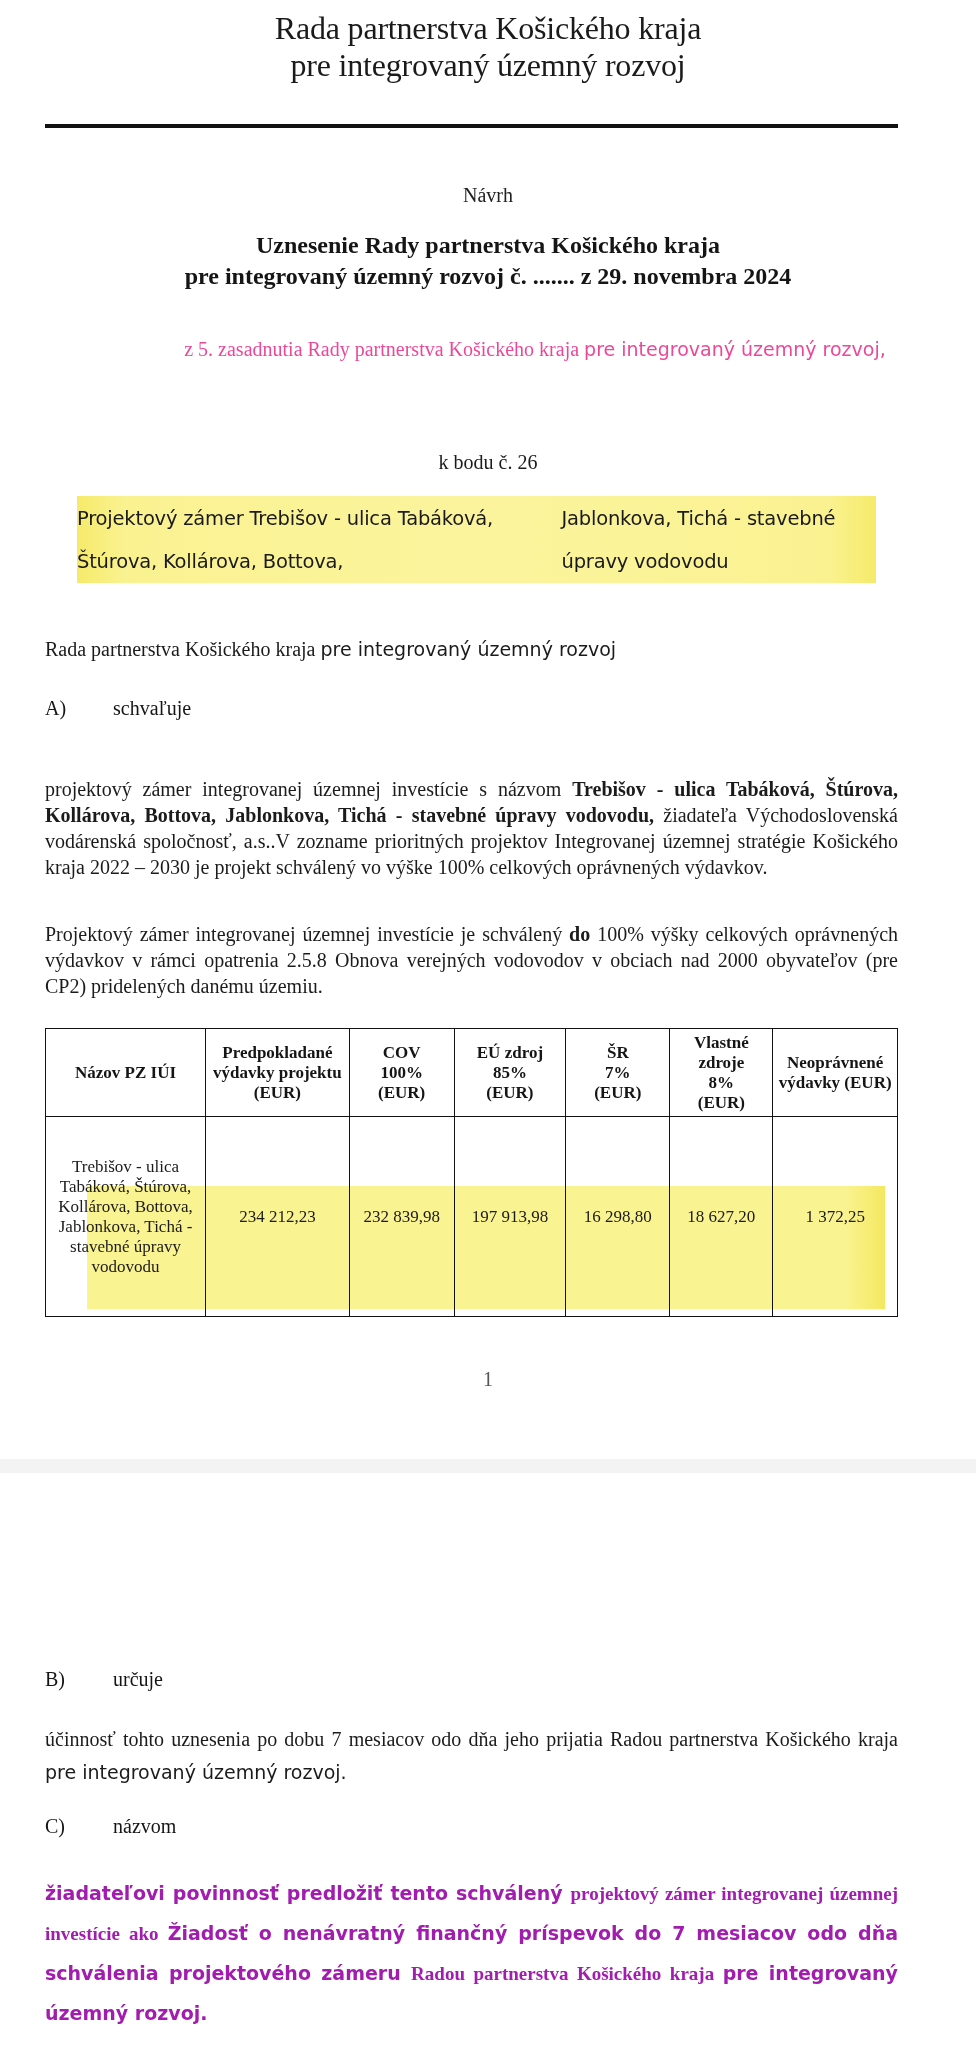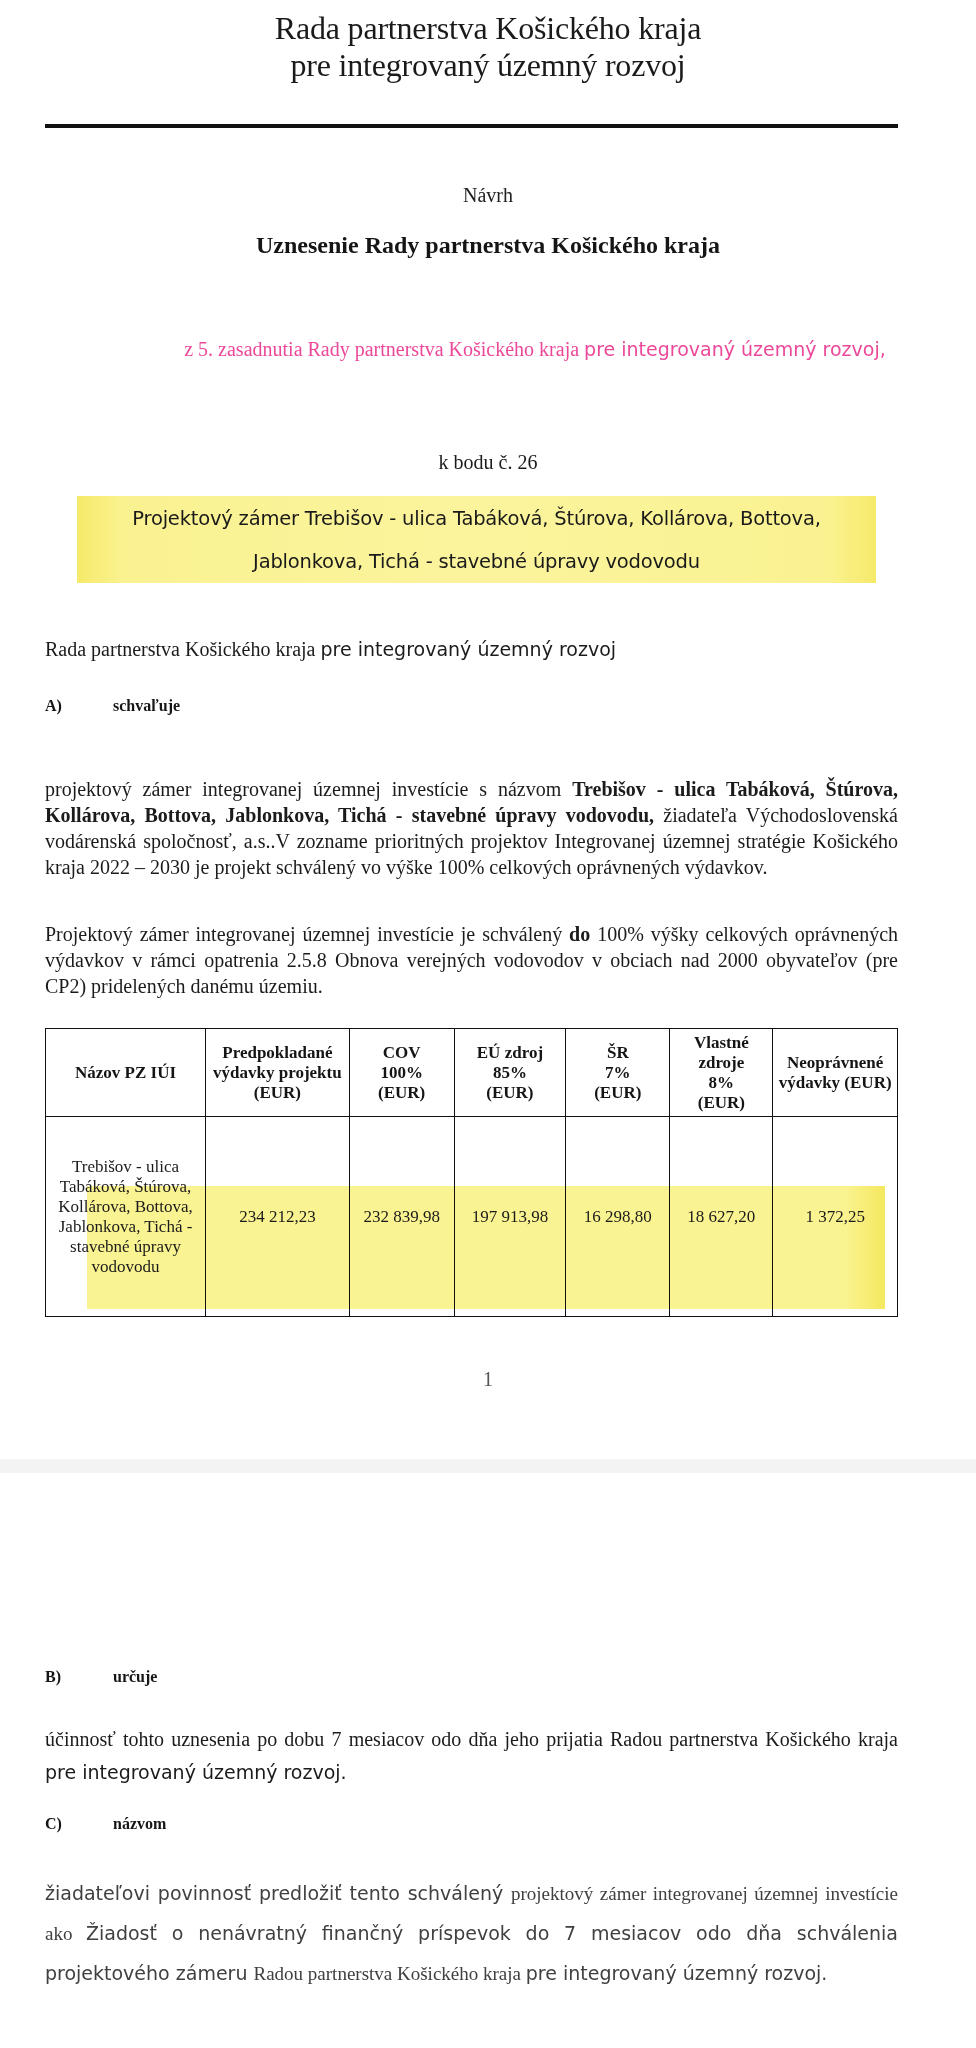--- a/index.html
+++ b/index.html
@@ -62,6 +62,7 @@
 
 <div class="abs center res-title">
   <div>Uznesenie Rady partnerstva Košického kraja</div>
+  <div>pre integrovaný územný rozvoj č. ....... z 29. novembra 2024</div>
 </div>
 
 <div class="abs center meeting">

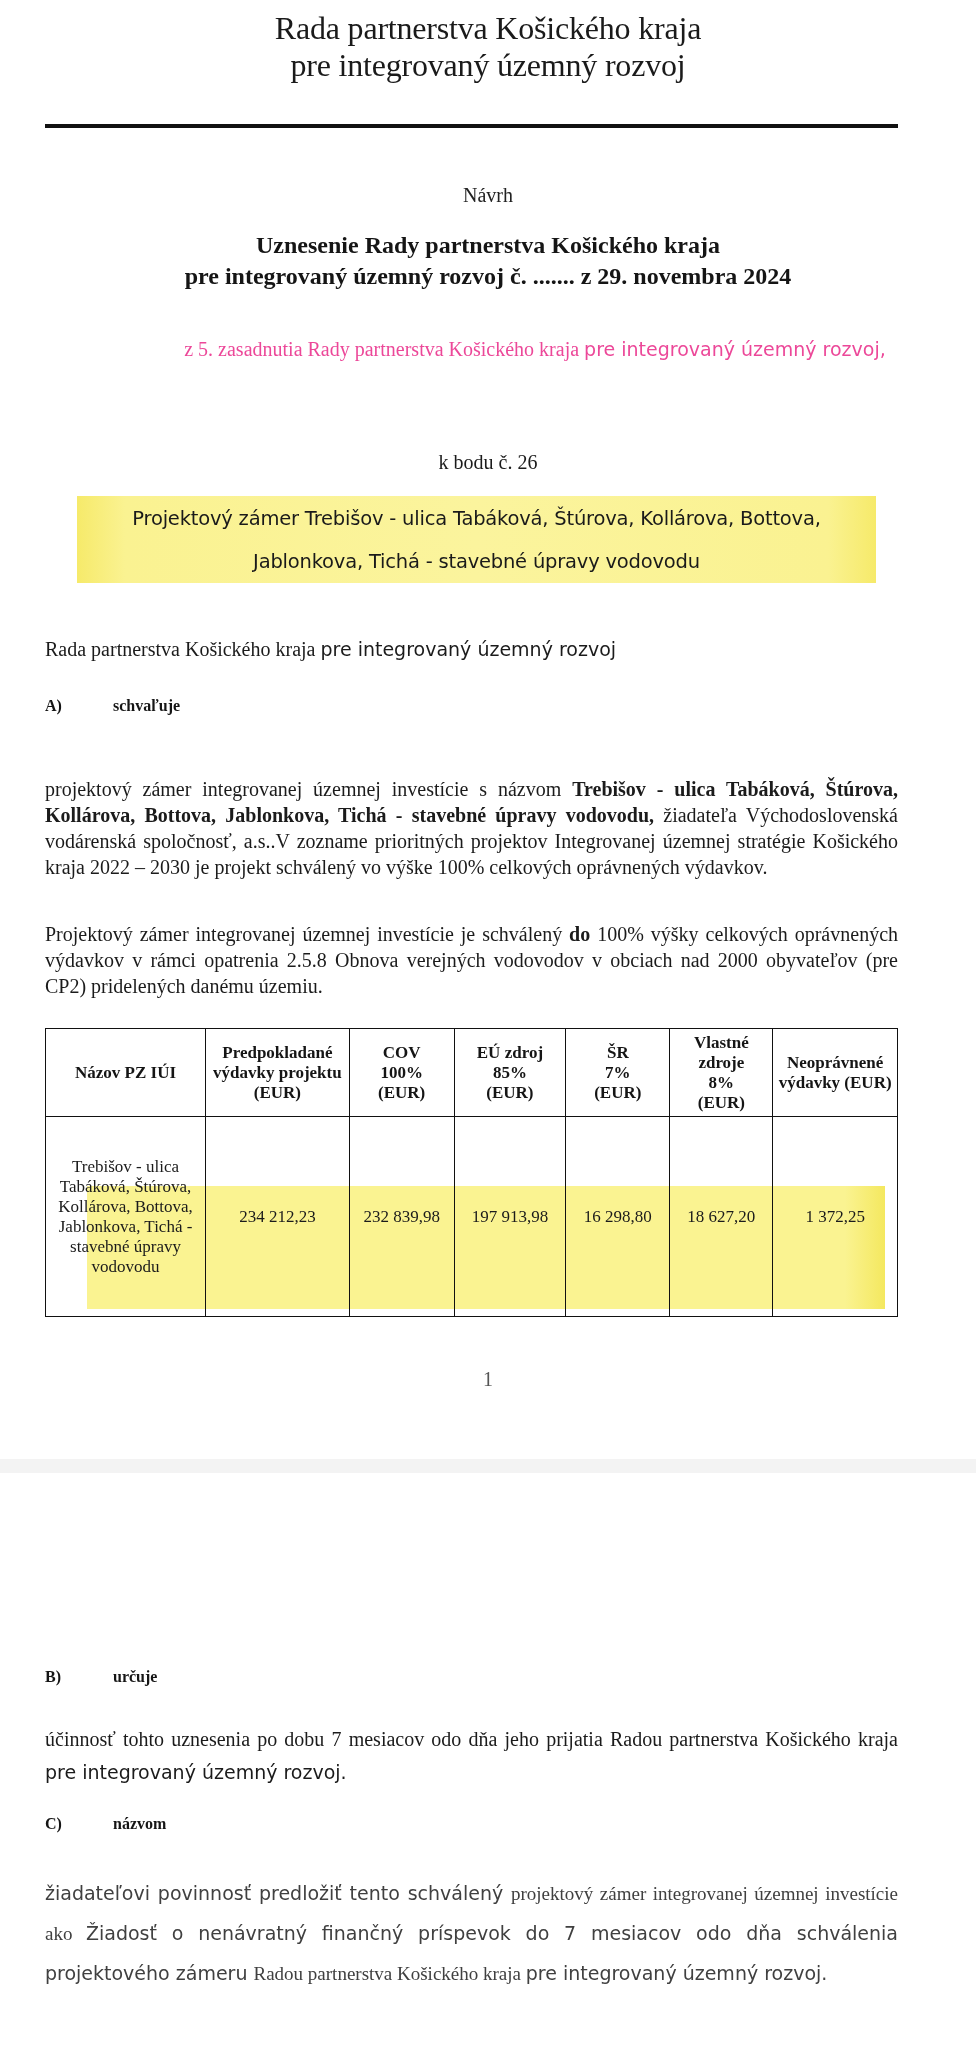--- a/index.html
+++ b/index.html
@@ -22,7 +22,7 @@
 
     .highlight-box { left: 77px; top: 496px; width: 799px; height: 87px;
       background: linear-gradient(90deg, #f6ea6a 0%, #faf291 6%, #fbf49d 50%, #faf291 94%, #f6ea6a 100%);
-      display: flex; flex-direction: column; justify-content: center; align-items: center; }
+      display: flex; flex-direction: row; justify-content: center; align-items: center; }
     .highlight-box span { font-family: "DejaVu Sans", sans-serif; font-size: 19.5px; line-height: 43px; color: #1a1a1a; letter-spacing: -0.2px; }
 
     .intro { left: 45px; top: 638px; font-size: 20px; color: #1b1b1b; }

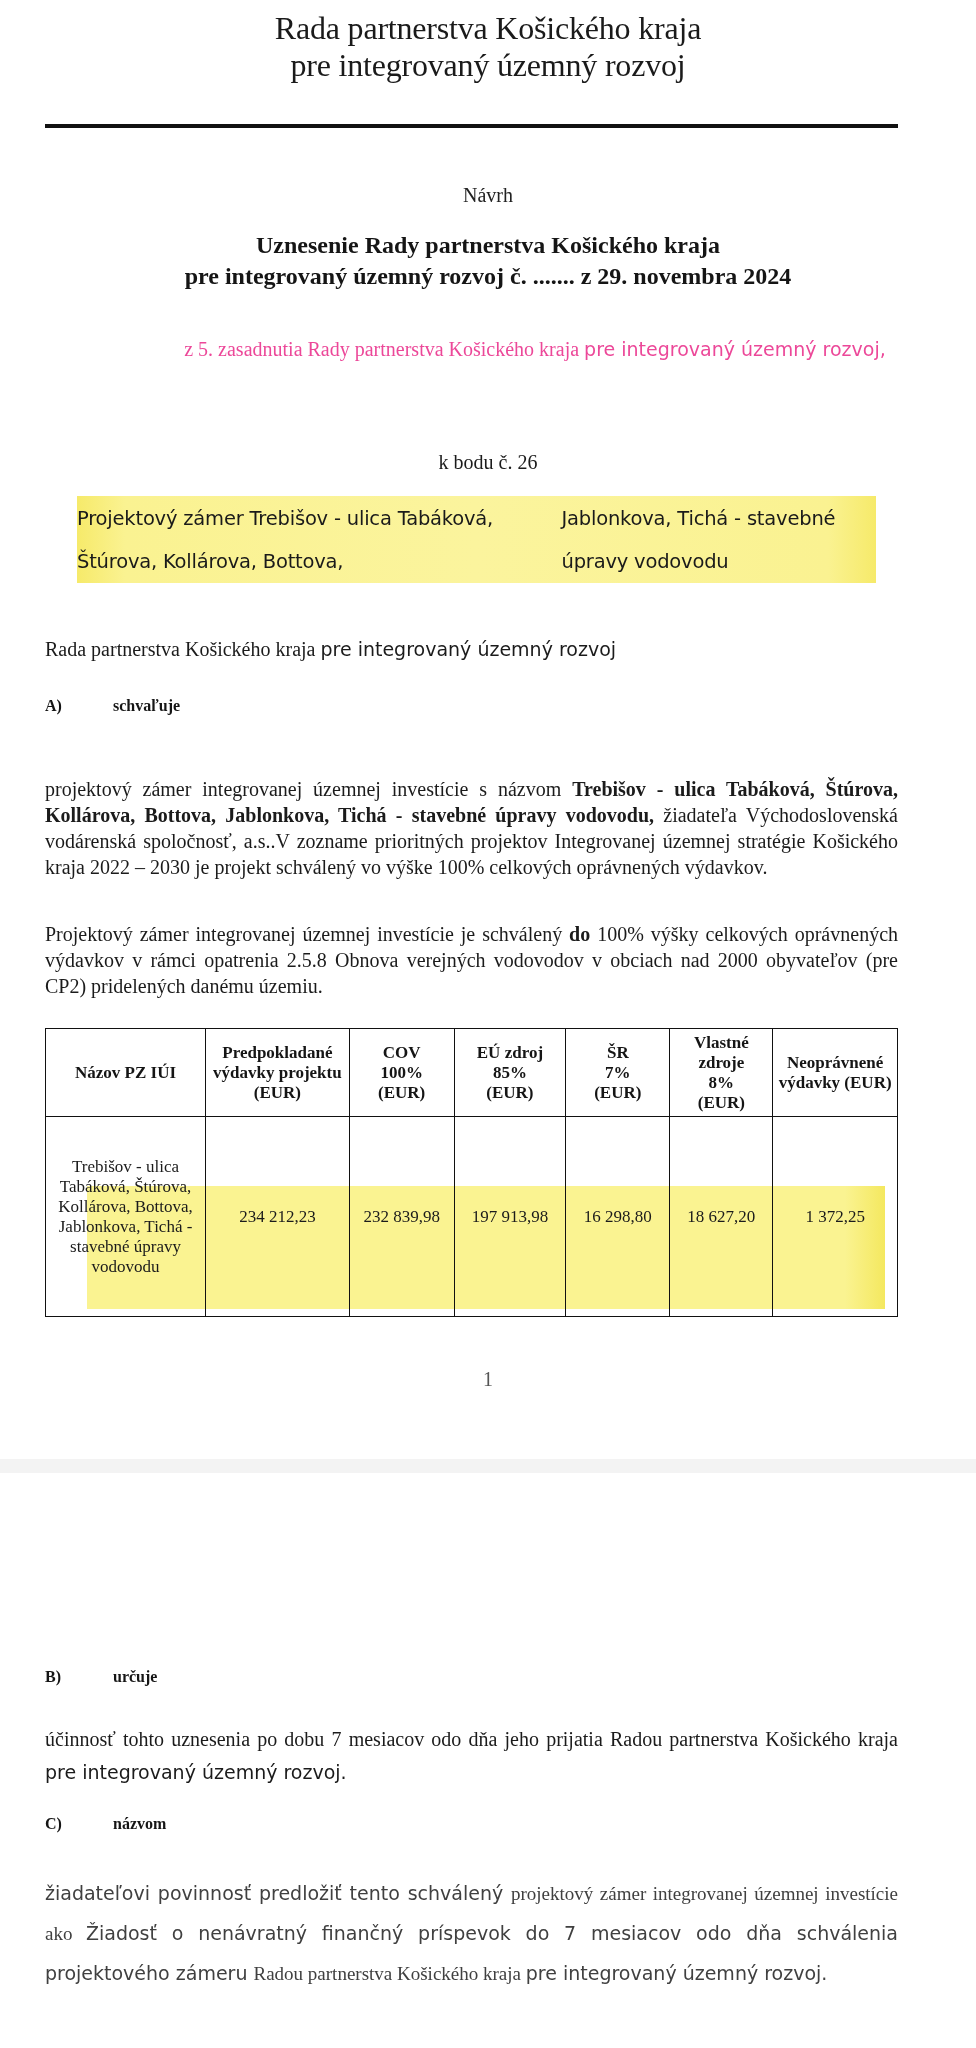--- a/index.html
+++ b/index.html
@@ -28,7 +28,7 @@
     .intro { left: 45px; top: 638px; font-size: 20px; color: #1b1b1b; }
     .intro .sans { font-size: 19px; }
 
-    .section-head { left: 45px; font-size: 16px; font-weight: bold; color: #151515; }
+    .section-head { left: 45px; font-size: 20px; font-weight: normal; color: #151515; }
     .section-head .letter { display: inline-block; width: 68px; }
 
     .para { left: 45px; width: 853px; font-size: 20px; line-height: 26px; text-align: justify; color: #1b1b1b; }

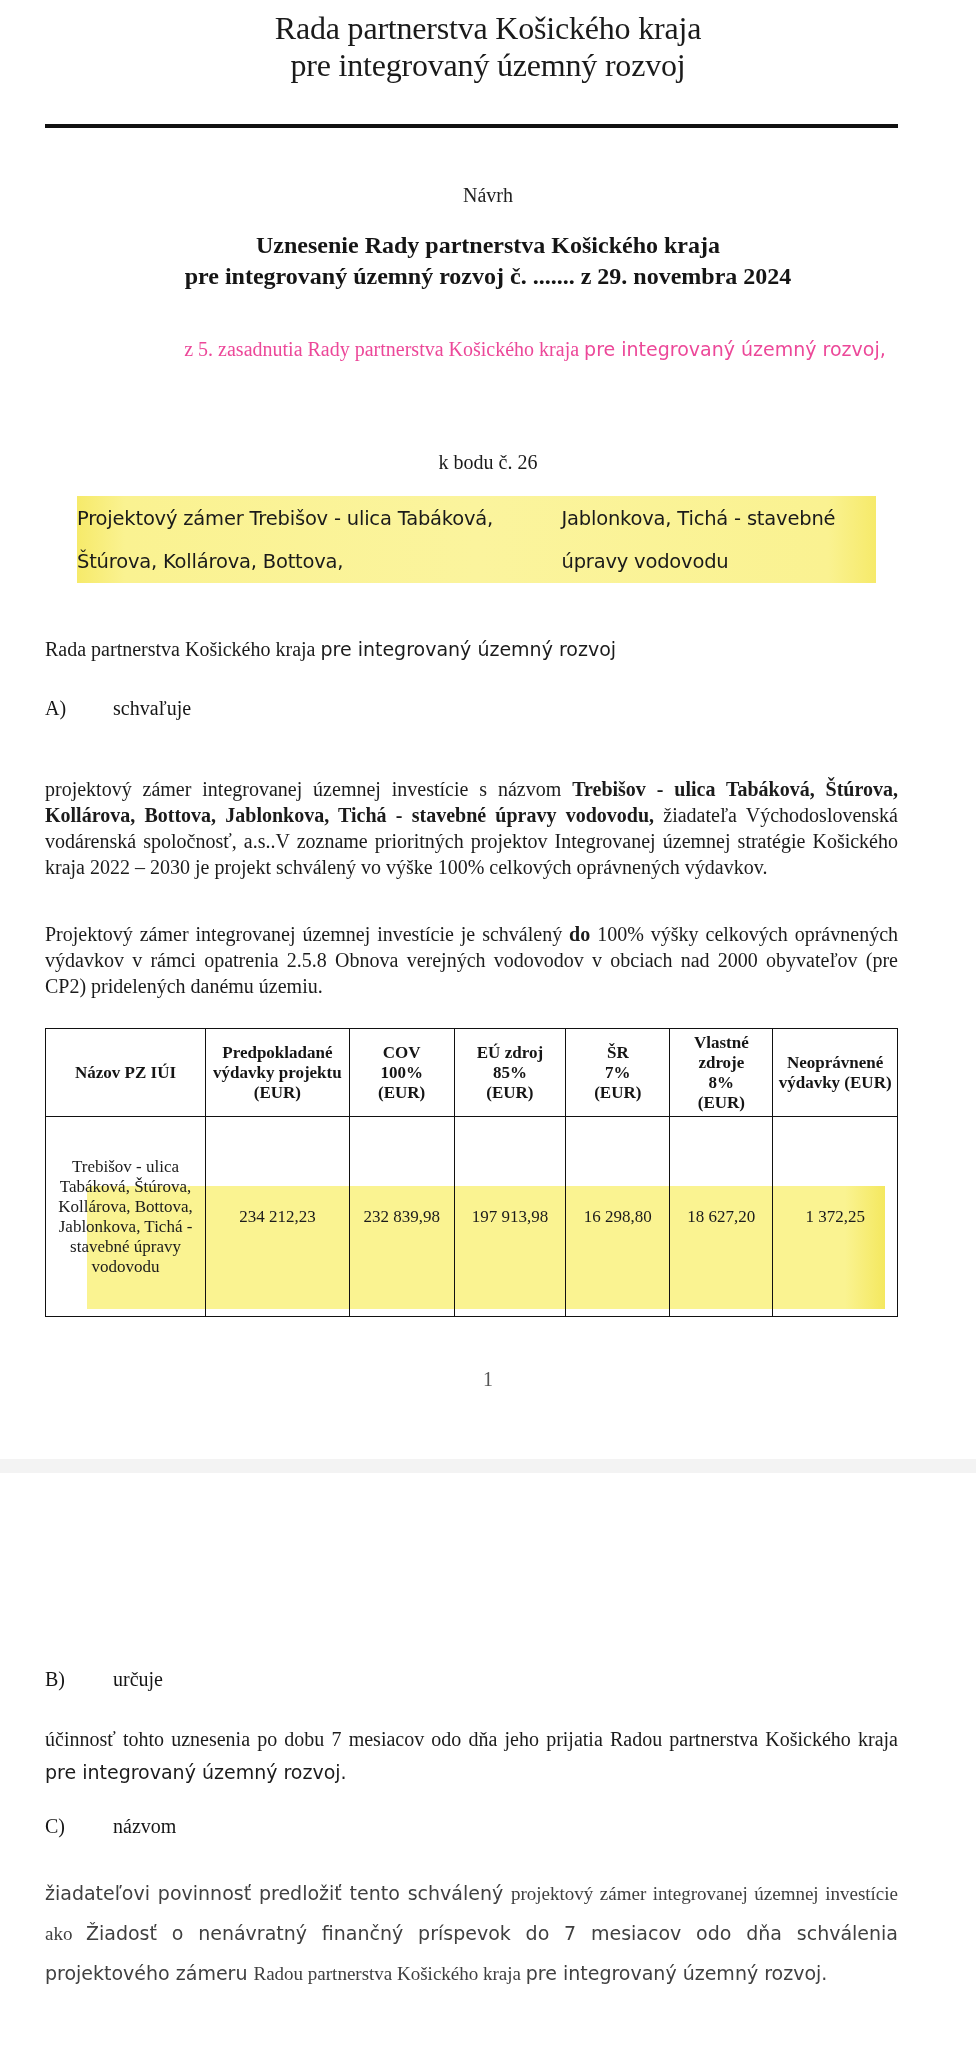--- a/index.html
+++ b/index.html
@@ -45,7 +45,7 @@
     .page-num { top: 1368px; font-size: 20px; color: #555; }
     .page-gap { left: 0; top: 1459px; width: 976px; height: 14px; background: #f3f3f3; }
 
-    .para-c { left: 45px; width: 853px; line-height: 39px; color: #404040; text-align: justify; }
+    .para-c { left: 45px; width: 853px; line-height: 39px; color: #a21caf; text-align: justify; font-weight: bold; }
     .para-c .s { font-family: "DejaVu Sans", sans-serif; font-size: 19px; }
     .para-c .r { font-family: "Liberation Serif", serif; font-size: 19px; }
   </style>

